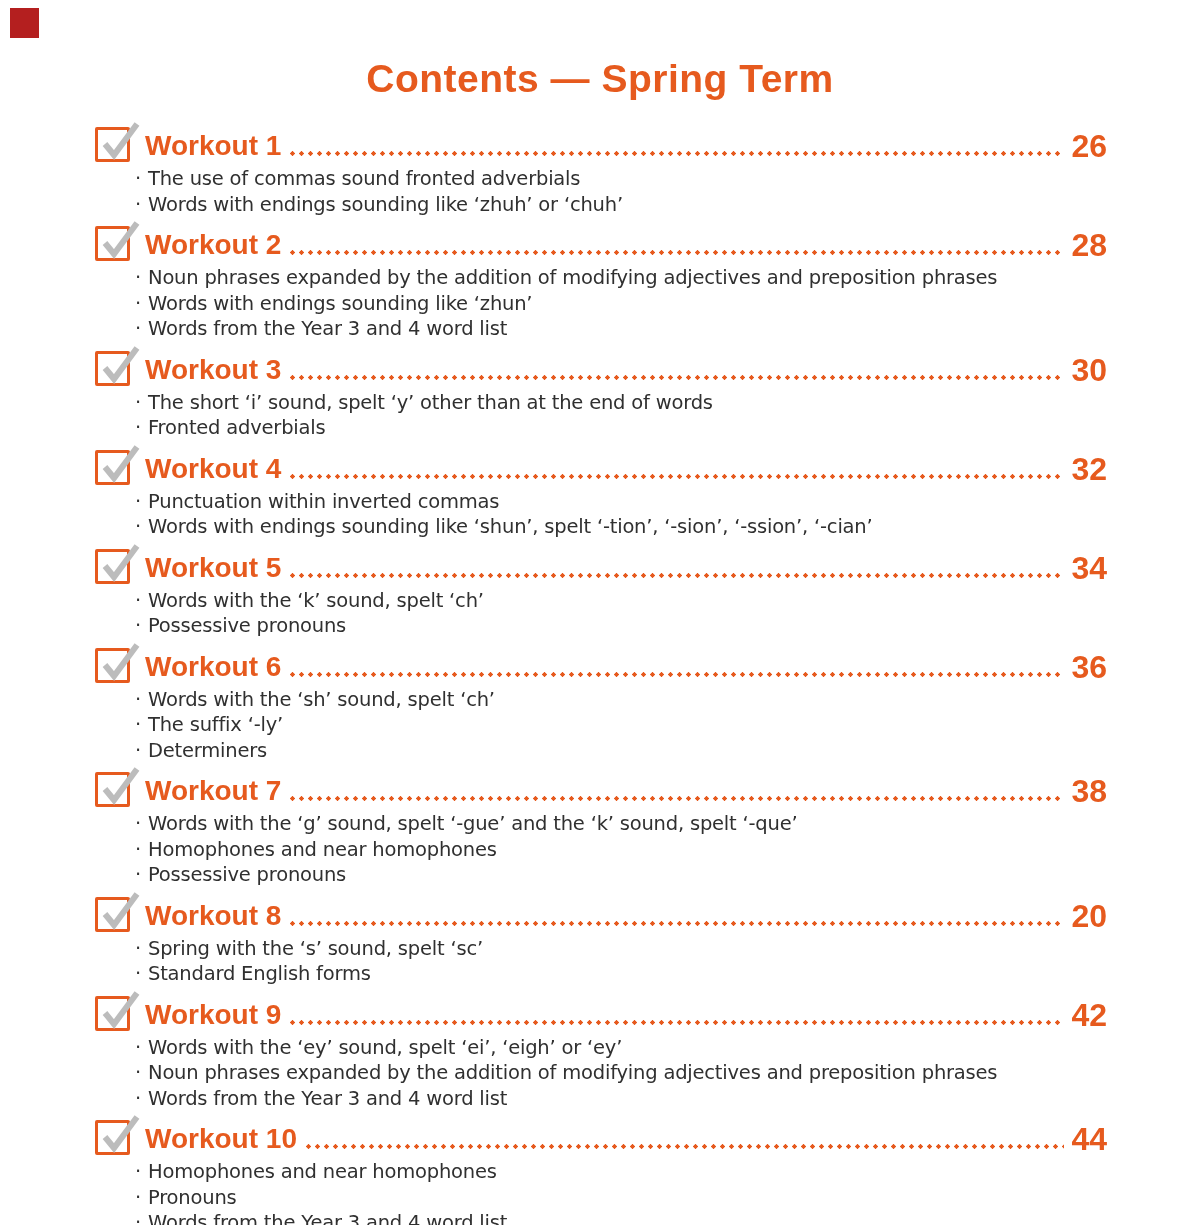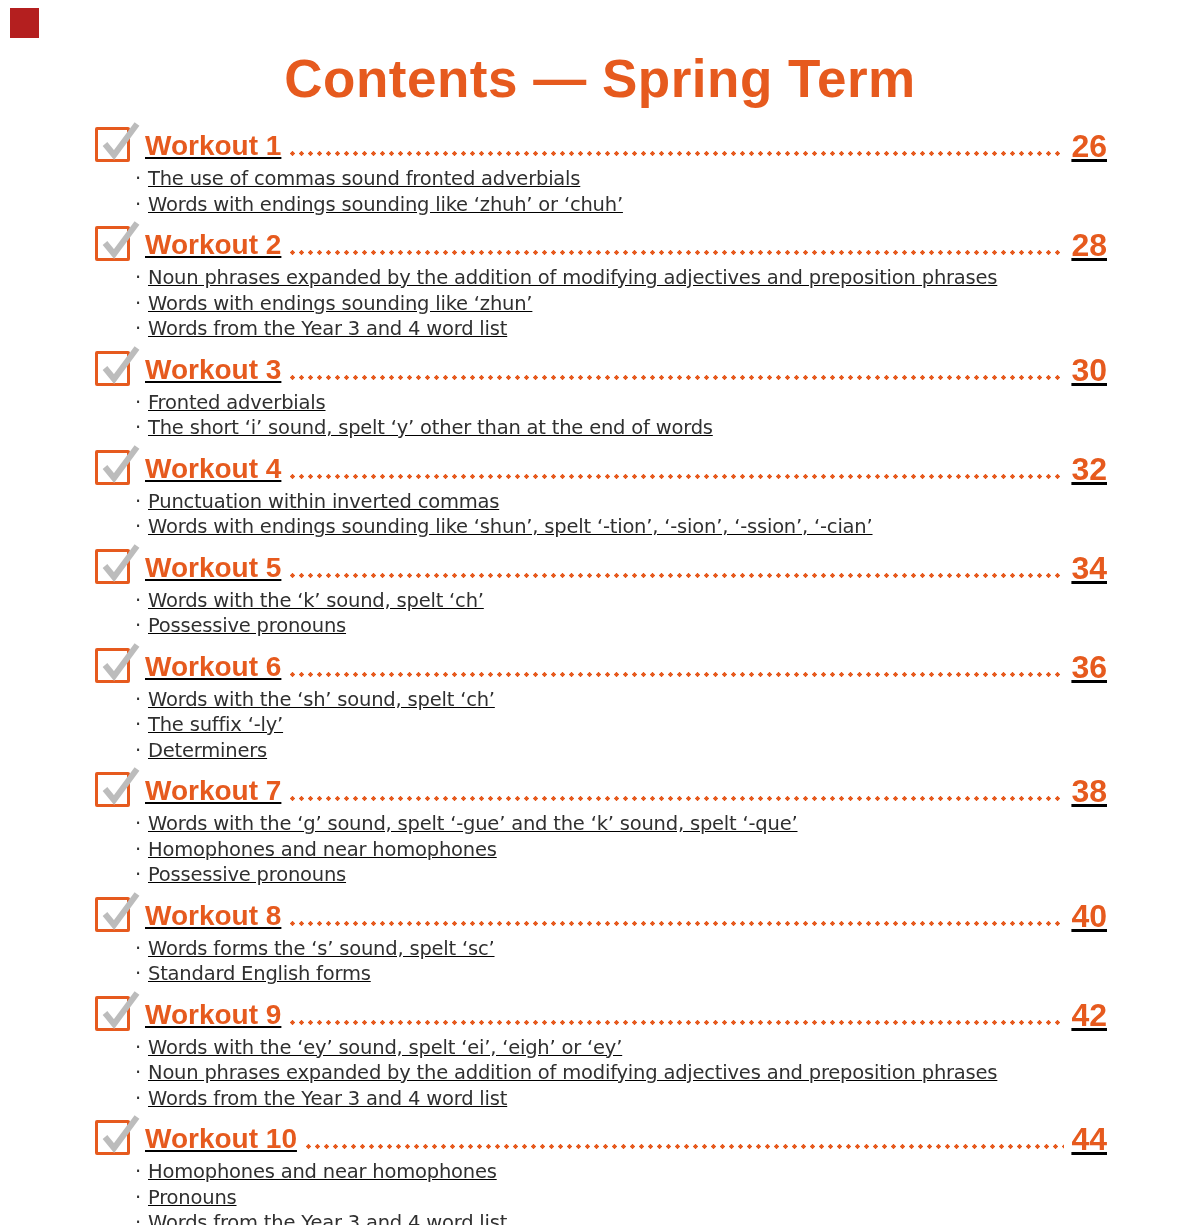--- a/index.html
+++ b/index.html
@@ -25,7 +25,7 @@
     color: var(--accent);
     font-family: "Liberation Sans", sans-serif;
     font-weight: bold;
-    font-size: 53px;
+    font-size: 39px;
     line-height: 62px;
     letter-spacing: 0.5px;
   }

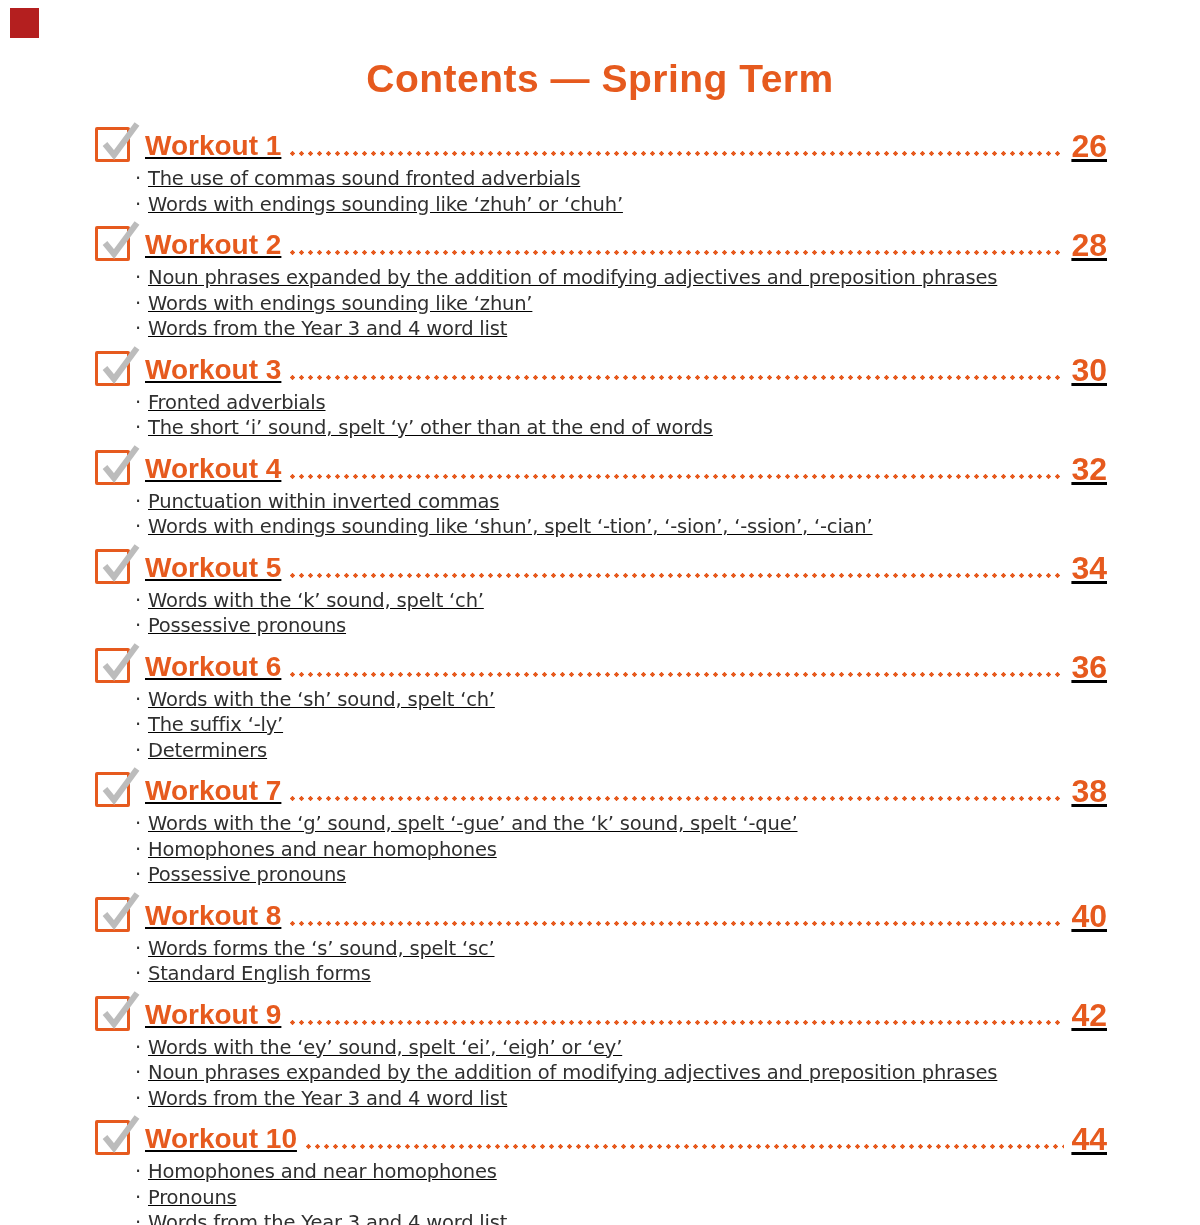--- a/index.html
+++ b/index.html
@@ -33,7 +33,7 @@
     margin-left: 95px;
     width: 1012px;
   }
-  .entry { margin-bottom: 8px; text-decoration: underline; }
+  .entry { margin-bottom: 8px; }
   .entry-head {
     display: flex;
     align-items: flex-end;

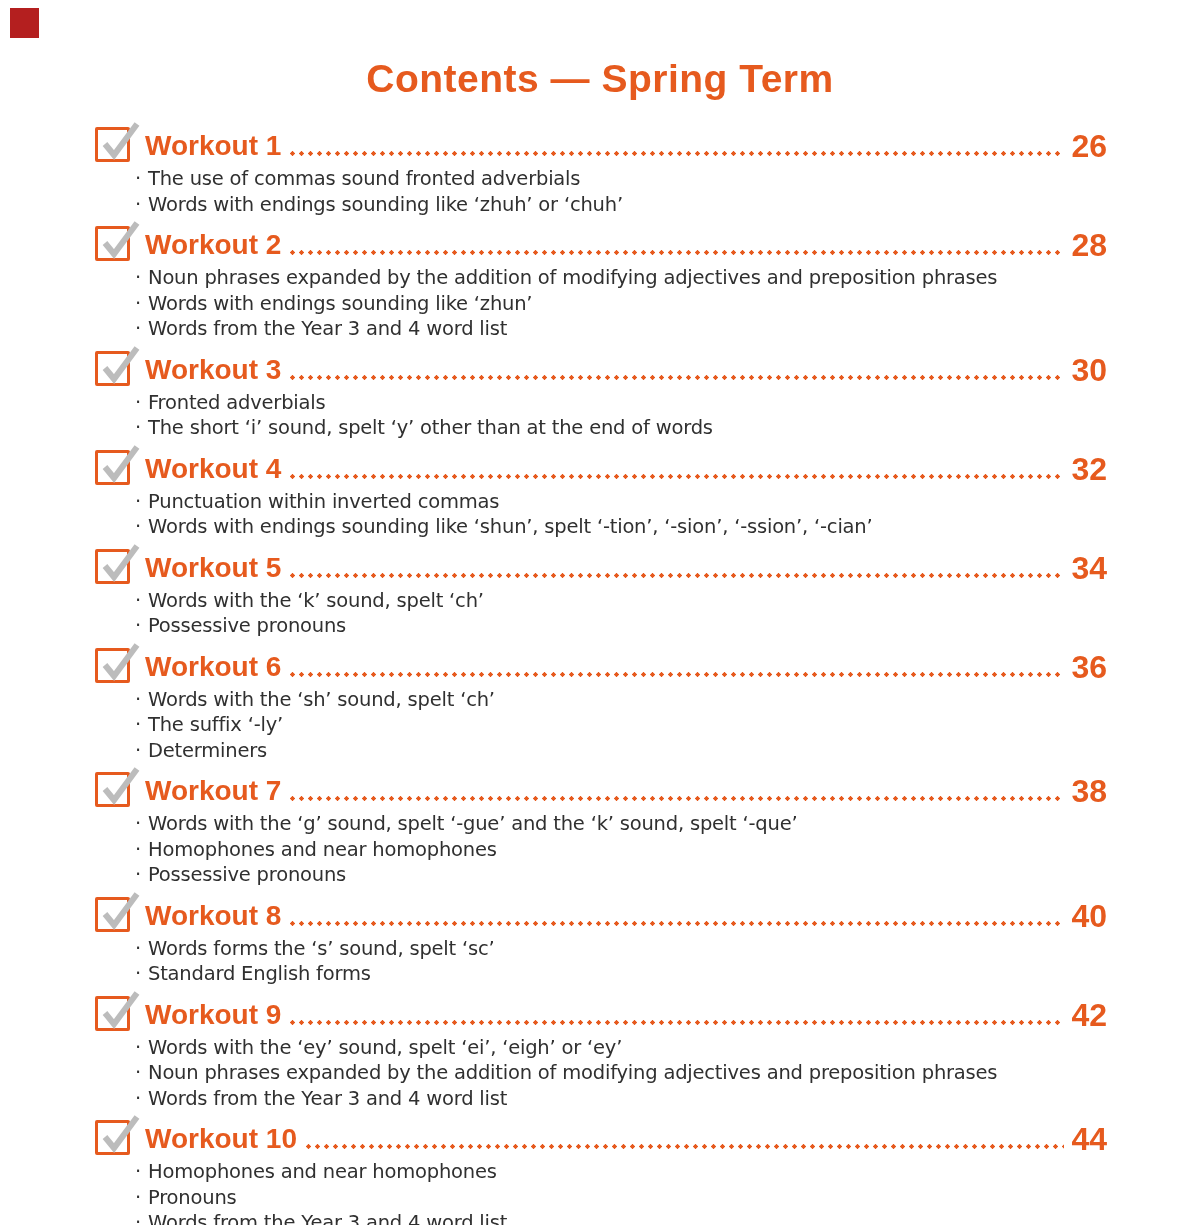--- a/index.html
+++ b/index.html
@@ -154,8 +154,8 @@
     </div>
     <ul class="topics">
 
-    <li><span class="bullet-dot">·</span><span>Fronted adverbials</span></li>
-        <li><span class="bullet-dot">·</span><span>The short ‘i’ sound, spelt ‘y’ other than at the end of words</span></li>
+    <li><span class="bullet-dot">·</span><span>The short ‘i’ sound, spelt ‘y’ other than at the end of words</span></li>
+        <li><span class="bullet-dot">·</span><span>Fronted adverbials</span></li>
       </ul>
   </div>
 

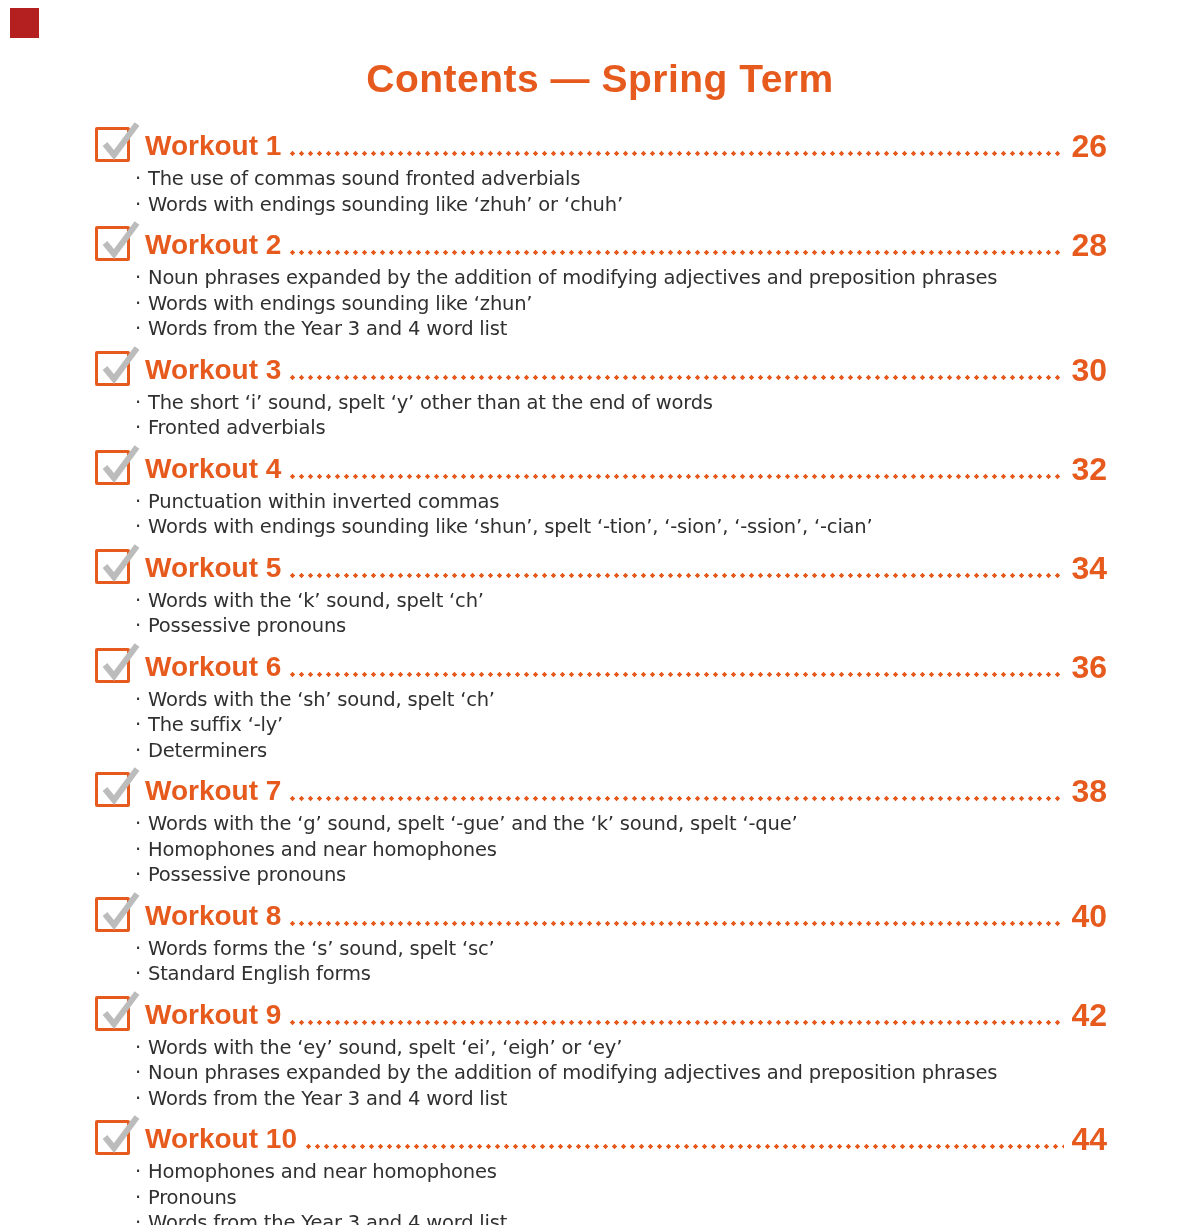--- a/index.html
+++ b/index.html
@@ -242,7 +242,7 @@
       </span>
       <span class="workout-label">Workout 8</span>
       <span class="leader"></span>
-      <span class="page-num">40</span>
+      <span class="page-num">20</span>
     </div>
     <ul class="topics">
 

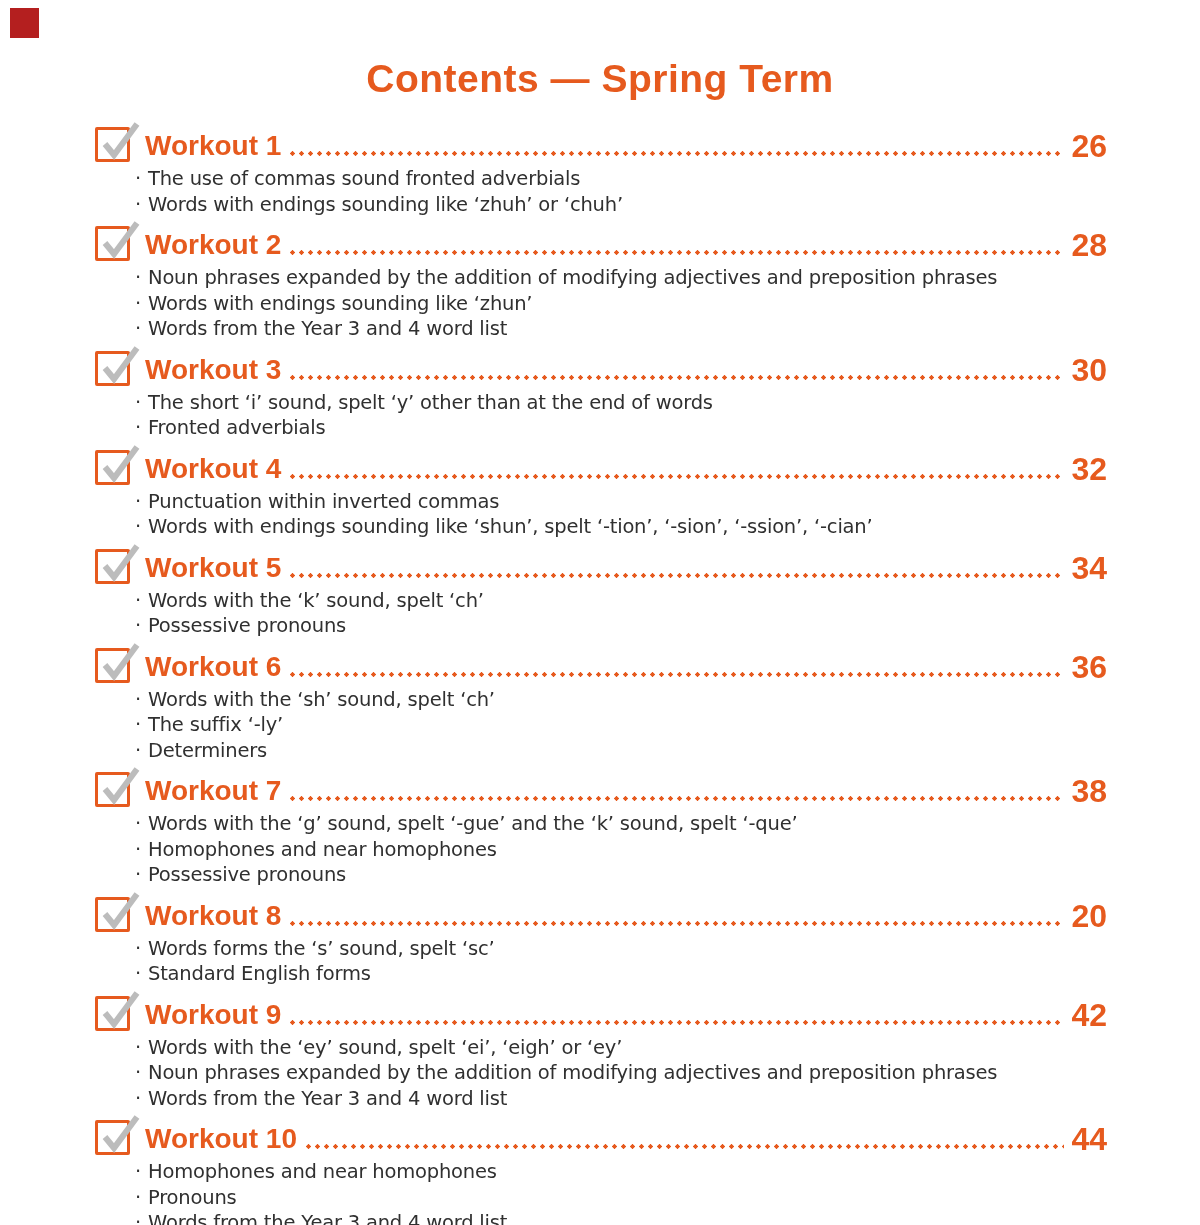--- a/index.html
+++ b/index.html
@@ -246,7 +246,7 @@
     </div>
     <ul class="topics">
 
-    <li><span class="bullet-dot">·</span><span>Words forms the ‘s’ sound, spelt ‘sc’</span></li>
+    <li><span class="bullet-dot">·</span><span>Spring with the ‘s’ sound, spelt ‘sc’</span></li>
         <li><span class="bullet-dot">·</span><span>Standard English forms</span></li>
       </ul>
   </div>

